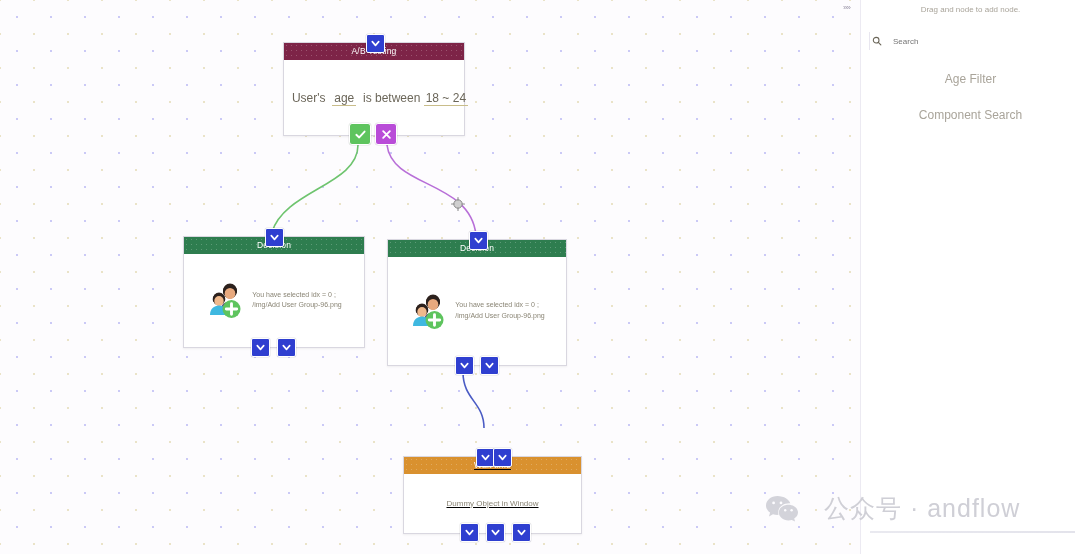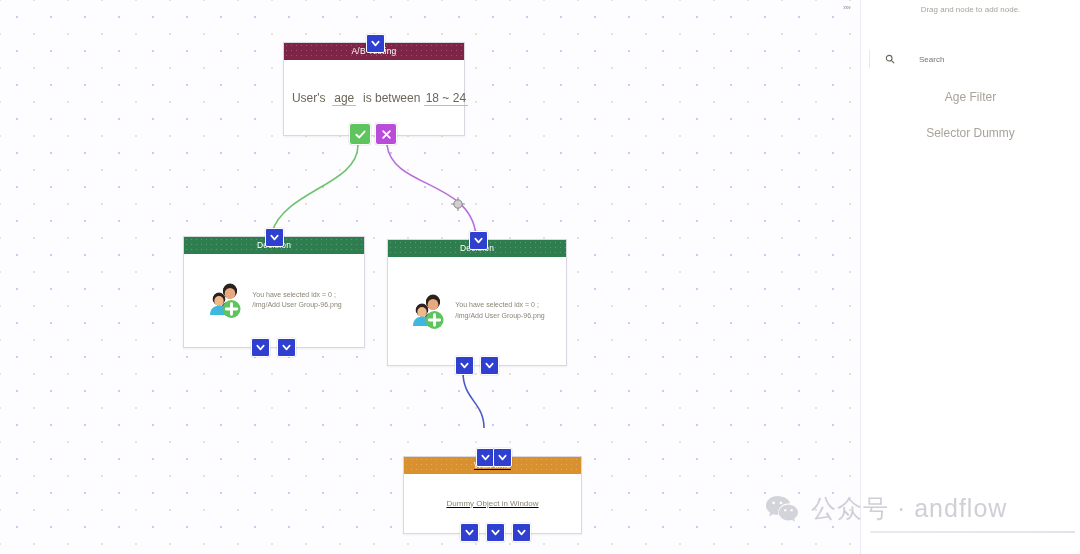--- a/index.html
+++ b/index.html
@@ -79,8 +79,8 @@
   #panel-hint{text-align:center;font-size:8px;color:#a9a49a;margin-top:5px;}
   #collapse-btn{position:absolute;left:-18px;top:3px;font-size:8px;
      color:#9b96a8;cursor:pointer;letter-spacing:-1px;}
-  .search-row{display:flex;align-items:center;gap:22px;margin:36px 0 0 8px;
-     padding-left:15px;border-left:1px solid #e8e6ef;height:18px;}
+  .search-row{display:flex;align-items:center;gap:9px;margin:18px 0 0 8px;
+     padding-left:2px;border-left:1px solid #e8e6ef;height:18px;}
   .search-input{border:none;outline:none;font-size:8px;color:#b9b4ad;
      background:transparent;width:120px;font-family:inherit;}
   .palette-item{display:flex;align-items:center;justify-content:center;

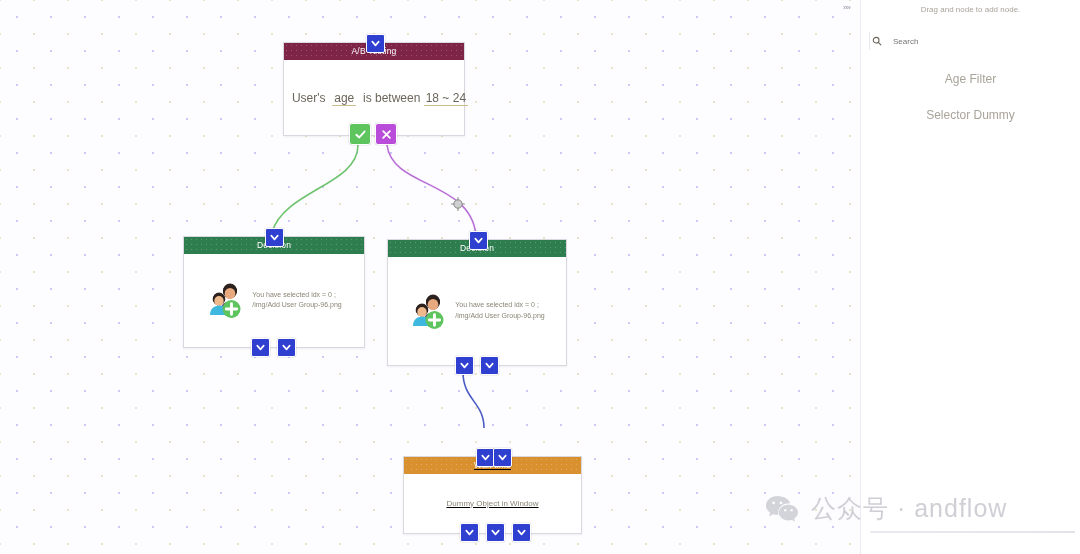--- a/index.html
+++ b/index.html
@@ -276,7 +276,7 @@
 
 
   <div class="palette-item">
-    <span>Selector Dummy</span>
+    <span>Component Search</span>
   </div>
 </div>
 

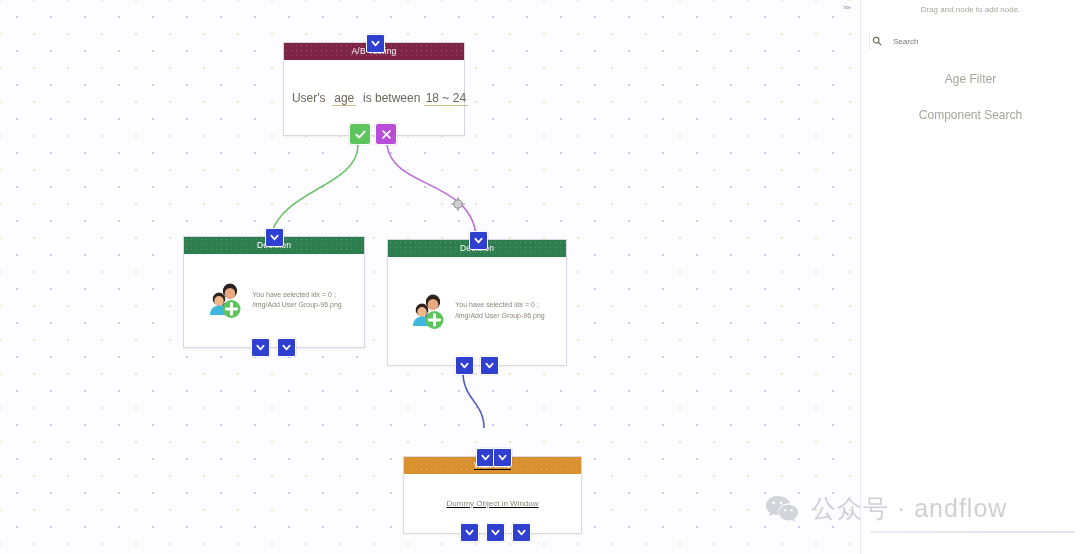--- a/index.html
+++ b/index.html
@@ -89,7 +89,7 @@
 
   
   #watermark{position:absolute;left:765px;top:492px;display:flex;
-     align-items:center;gap:12px;color:#cfcfd6;user-select:none;}
+     align-items:center;gap:25px;color:#cfcfd6;user-select:none;}
   #wm-text{font-size:25px;letter-spacing:1px;color:#cfcfd6;white-space:nowrap;}
   #wm-rule{position:absolute;left:870px;top:531px;width:205px;height:2px;
      background:linear-gradient(to right,#e4e4ec,#dcdce6);opacity:.8;}

